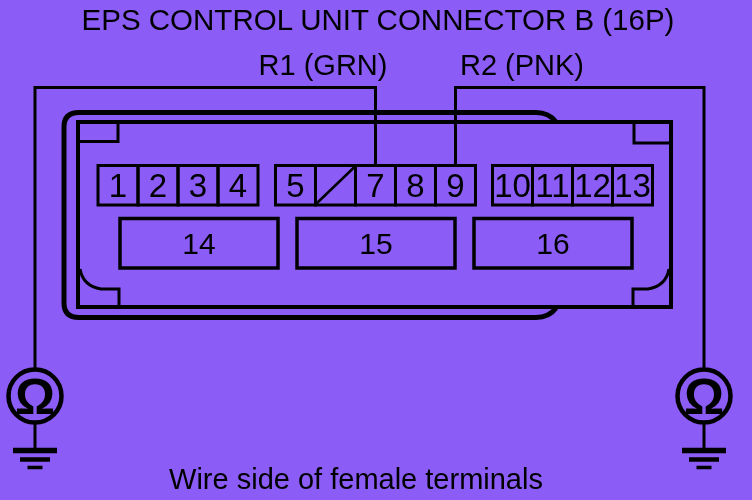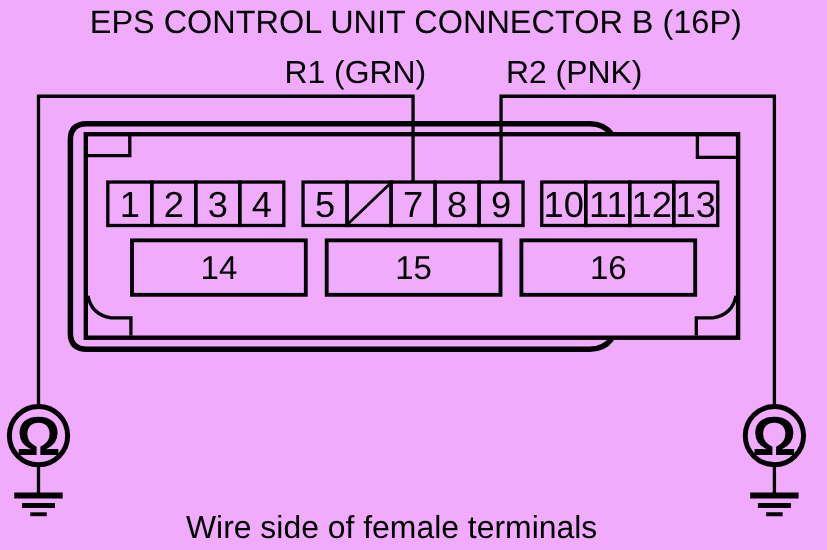--- a/index.html
+++ b/index.html
@@ -11,7 +11,7 @@
     position: relative;
     width: 752px;
     height: 500px;
-    background: #f0abfc;
+    background: #8b5cf6;
     overflow: hidden;
   }
   svg {

